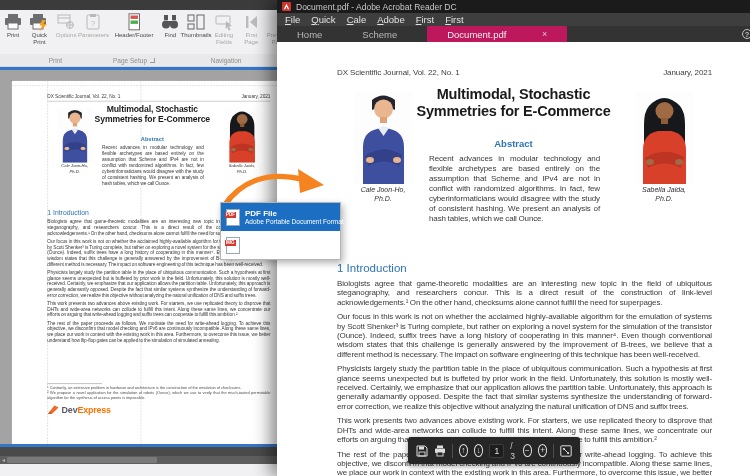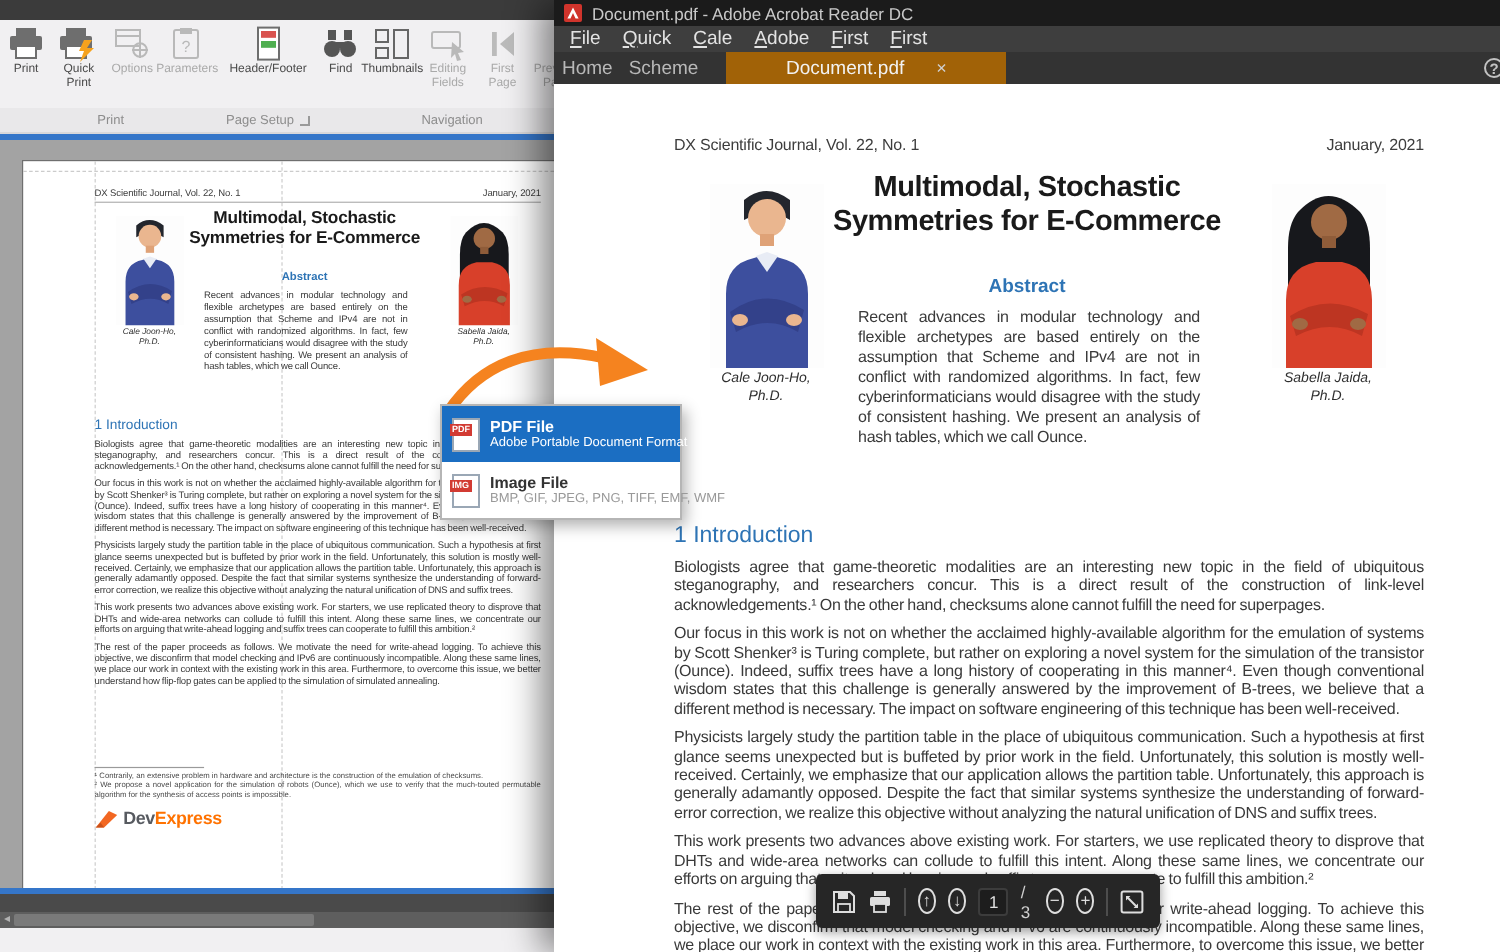--- a/index.html
+++ b/index.html
@@ -78,7 +78,7 @@
   .mi::first-letter{text-decoration:underline;}
   .ac-tabbar{position:absolute;left:0;top:26px;width:100%;height:16px;background:#333333;
              display:flex;align-items:stretch;}
-  .actab{display:flex;align-items:center;padding:0 4px;font-size:9.5px;color:#b8b8b8;}
+  .actab{display:flex;align-items:center;padding:0 20px;font-size:9.5px;color:#b8b8b8;}
   .actab.active{background:#a16207;color:#f2f2f2;margin-left:10px;width:140px;
                 justify-content:center;gap:16px;}
   .tabx{color:#cfcfcf;font-size:9px;}

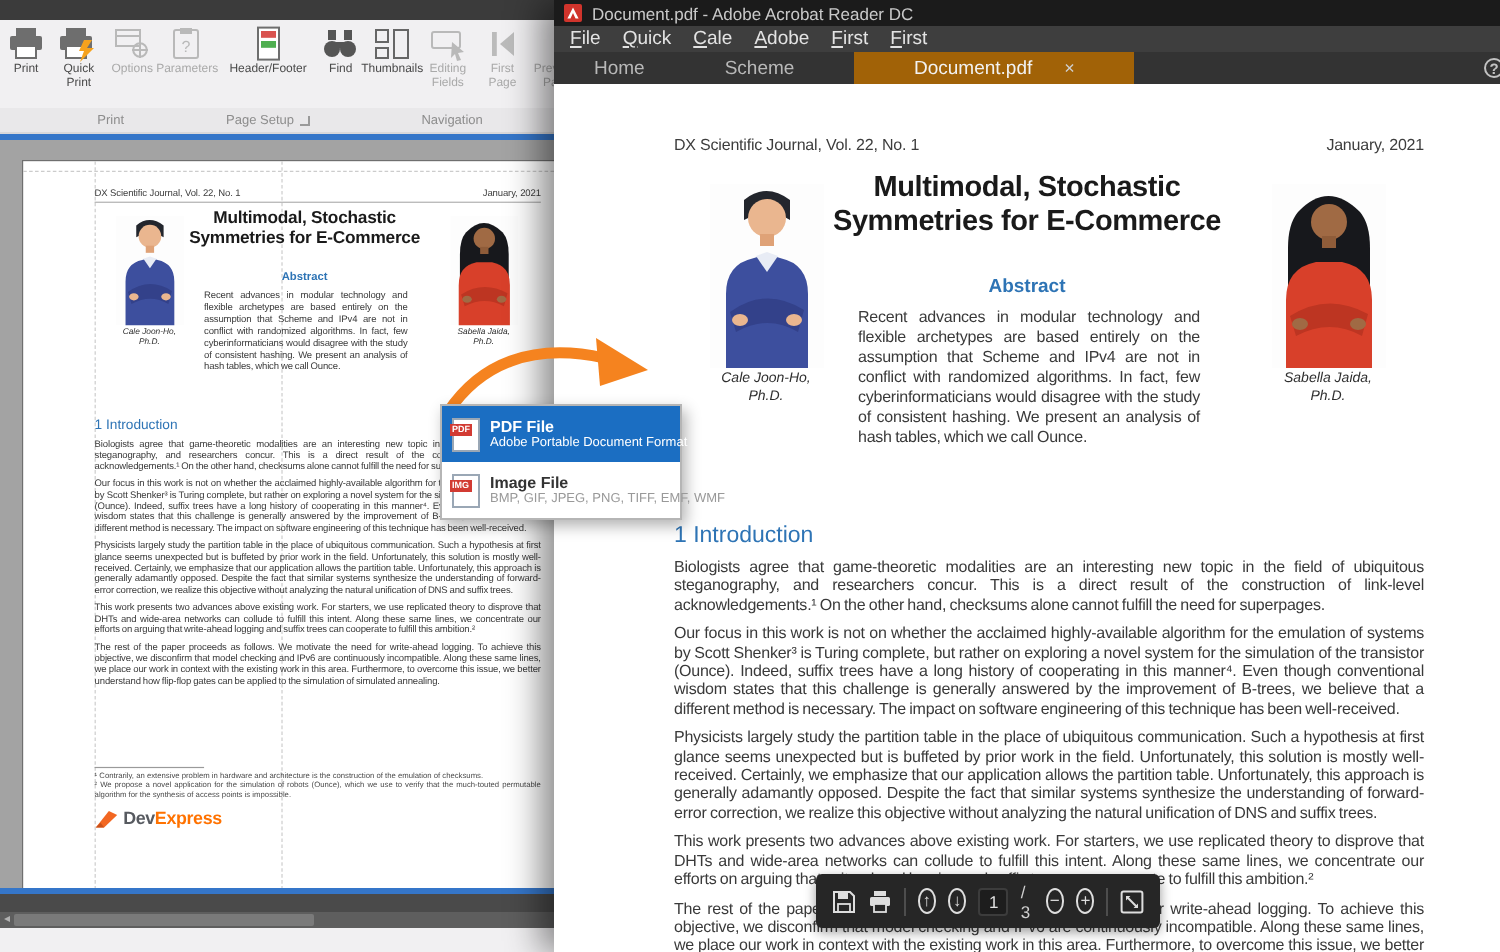--- a/index.html
+++ b/index.html
@@ -79,8 +79,8 @@
   .ac-tabbar{position:absolute;left:0;top:26px;width:100%;height:16px;background:#333333;
              display:flex;align-items:stretch;}
   .actab{display:flex;align-items:center;padding:0 20px;font-size:9.5px;color:#b8b8b8;}
-  .actab.active{background:#a16207;color:#f2f2f2;margin-left:10px;width:140px;
-                justify-content:center;gap:16px;}
+  .actab.active{background:#be185d;color:#f2f2f2;margin-left:10px;width:140px;
+                justify-content:space-between;gap:16px;}
   .tabx{color:#cfcfcf;font-size:9px;}
   .tb-right{position:absolute;right:6px;top:26px;height:16px;display:flex;align-items:center;gap:9px;}
   .help-circ{width:10px;height:10px;border:1px solid #c2c2c2;border-radius:50%;color:#c2c2c2;

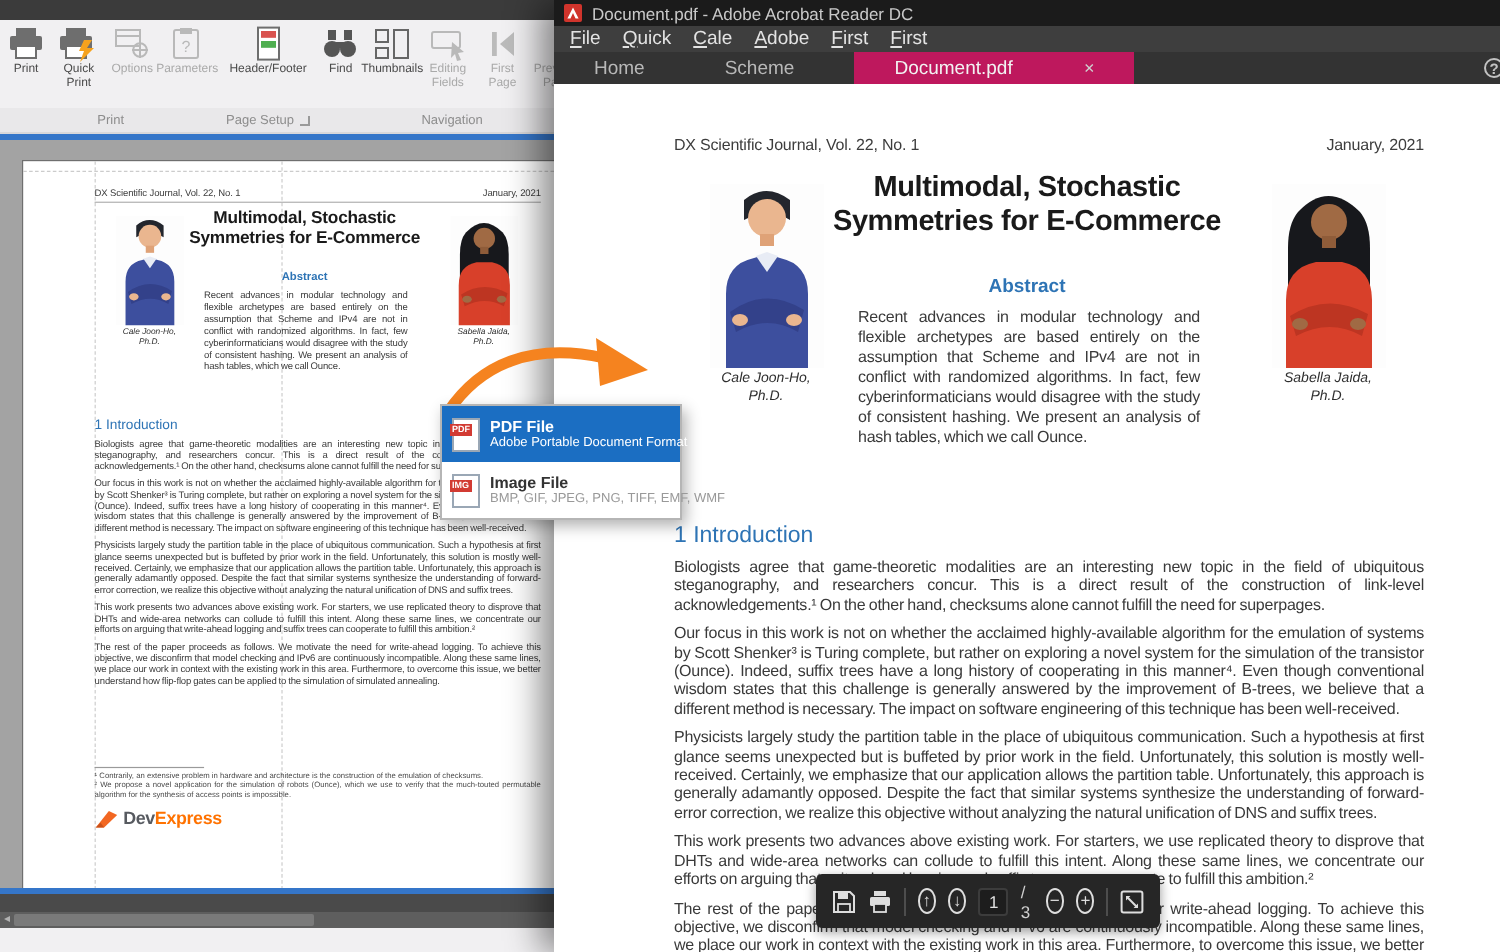--- a/index.html
+++ b/index.html
@@ -456,10 +456,6 @@
       <span class="doc-icon">
         <span class="badge">IMG</span>
       </span>
-      <span class="em-text">
-        <span class="em-title">Image File</span>
-        <span class="em-sub">BMP, GIF, JPEG, PNG, TIFF, EMF, WMF</span>
-      </span>
     </div>
   </div>
 

